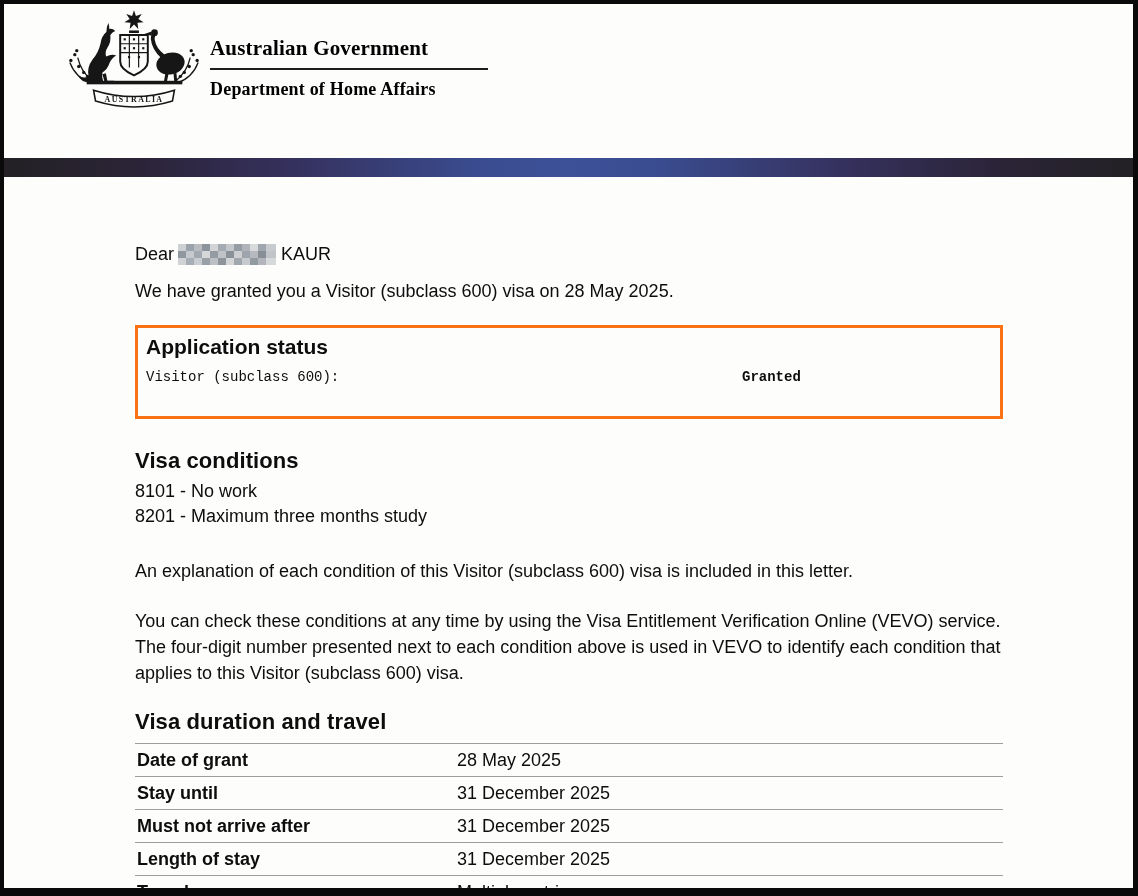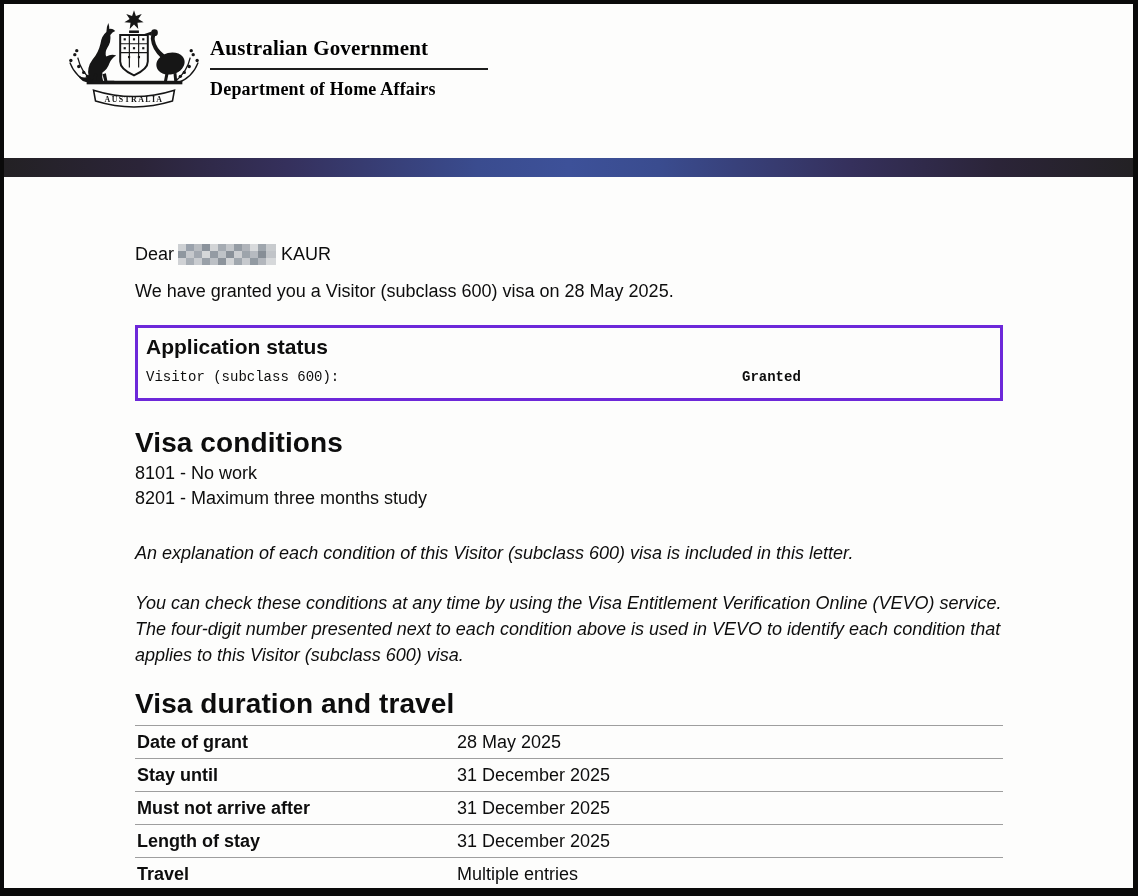--- a/index.html
+++ b/index.html
@@ -42,7 +42,7 @@
 
   .intro { margin-top: 16px; line-height: 21px; }
 
-  .status-box { margin-top: 23px; border: 3px solid #6d28d9; padding: 4px 8px 6px 8px; }
+  .status-box { margin-top: 23px; border: 3px solid #f97316; padding: 4px 8px 24px 8px; }
   .status-box .box-title { font-size: 21px; font-weight: bold; line-height: 30px; }
   .status-row { display: flex; font-size: 14px; line-height: 30px; font-family: Liberation Mono, monospace; }
   .status-row .visa-label { width: 596px; flex: none; }

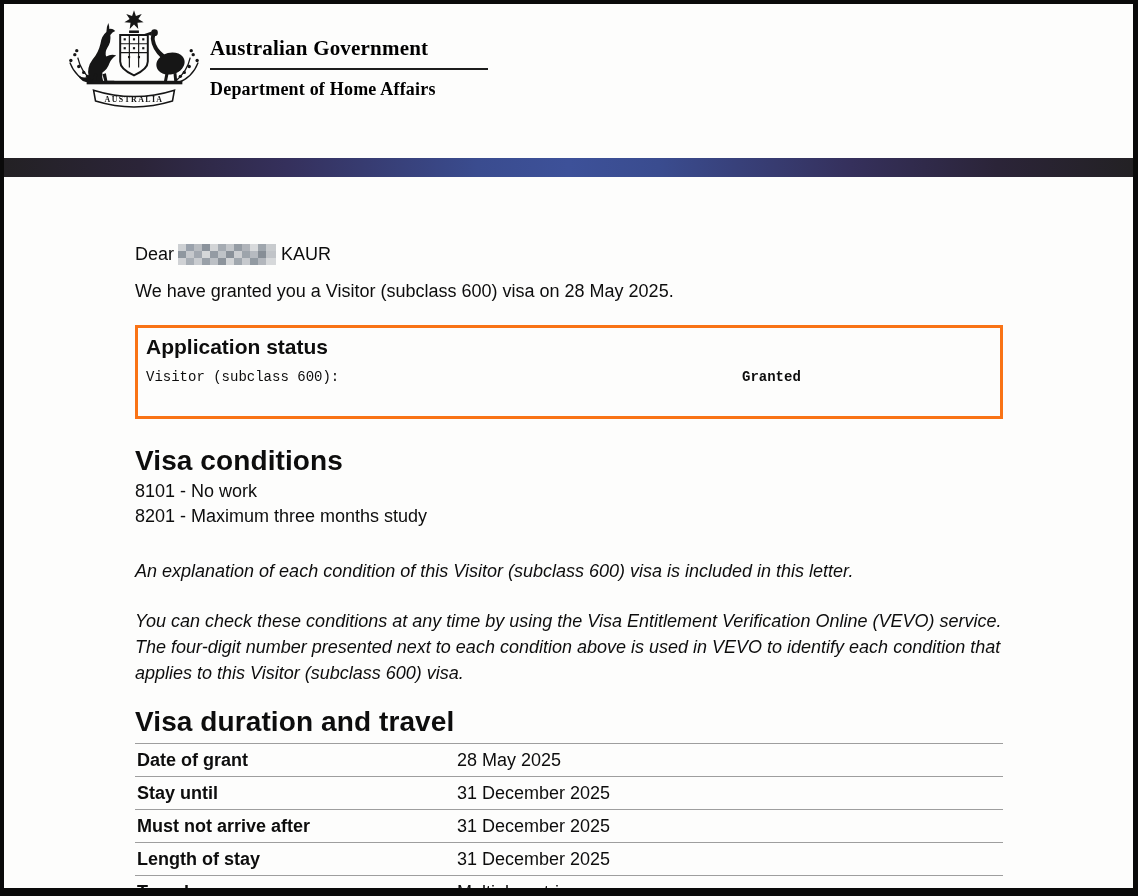--- a/index.html
+++ b/index.html
@@ -48,7 +48,7 @@
   .status-row .visa-label { width: 596px; flex: none; }
   .status-row .status-value { font-weight: bold; }
 
-  h2.section { margin-top: 28px; font-size: 28px; font-weight: bold; line-height: 28px; letter-spacing: .1px; }
+  h2.section { margin-top: 28px; font-size: 22px; font-weight: bold; line-height: 28px; letter-spacing: .1px; }
   h2.duration { margin-top: 22px; }
 
   .cond-list { margin-top: 4px; }

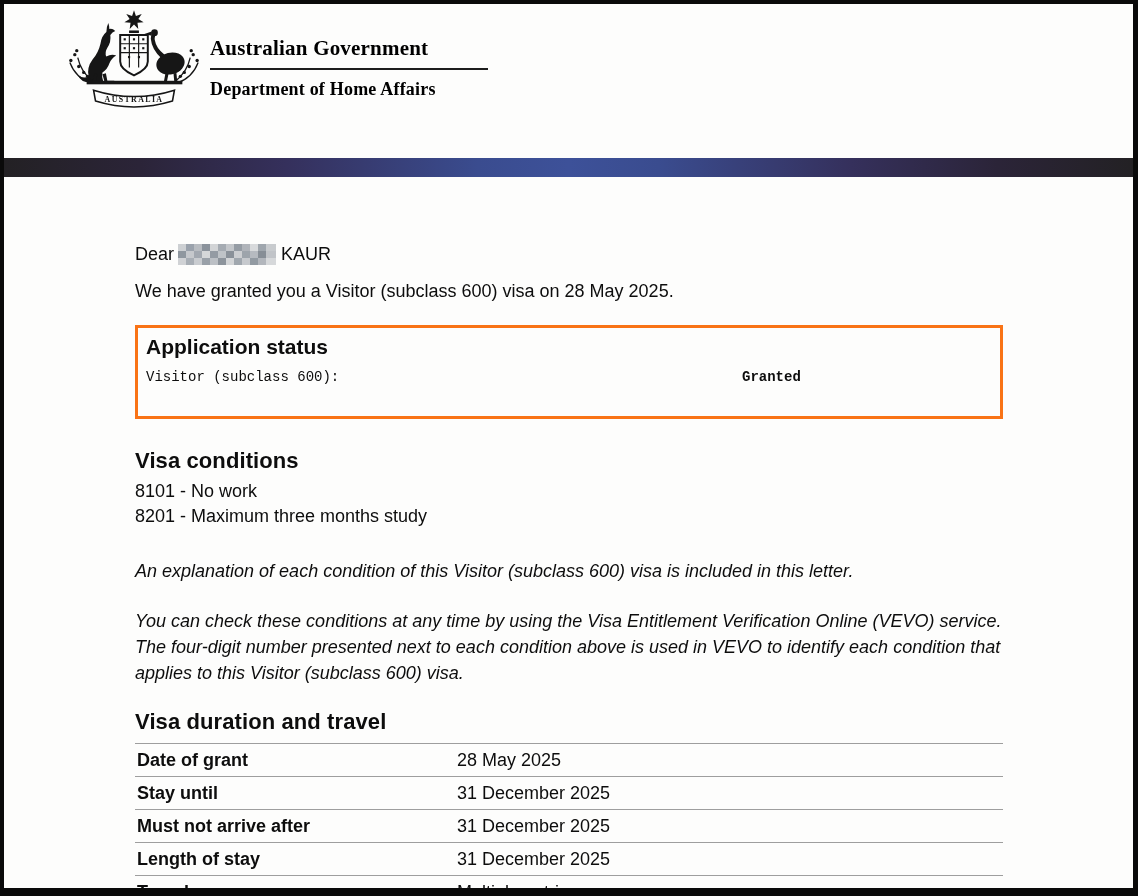--- a/index.html
+++ b/index.html
@@ -54,7 +54,7 @@
   .cond-list { margin-top: 4px; }
   .cond-list div { line-height: 25px; }
 
-  .para  { line-height: 26px; font-style: italic; }
+  .para  { line-height: 26px; }
   .para1 { margin-top: 29px; }
   .para2 { margin-top: 24px; }
 

